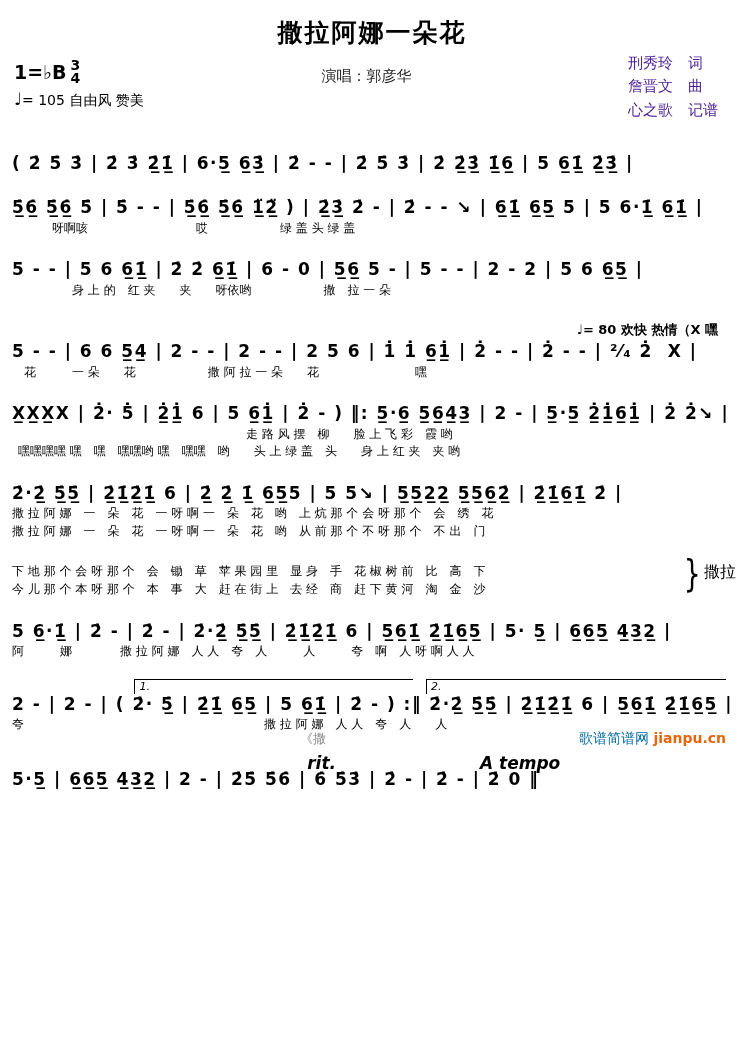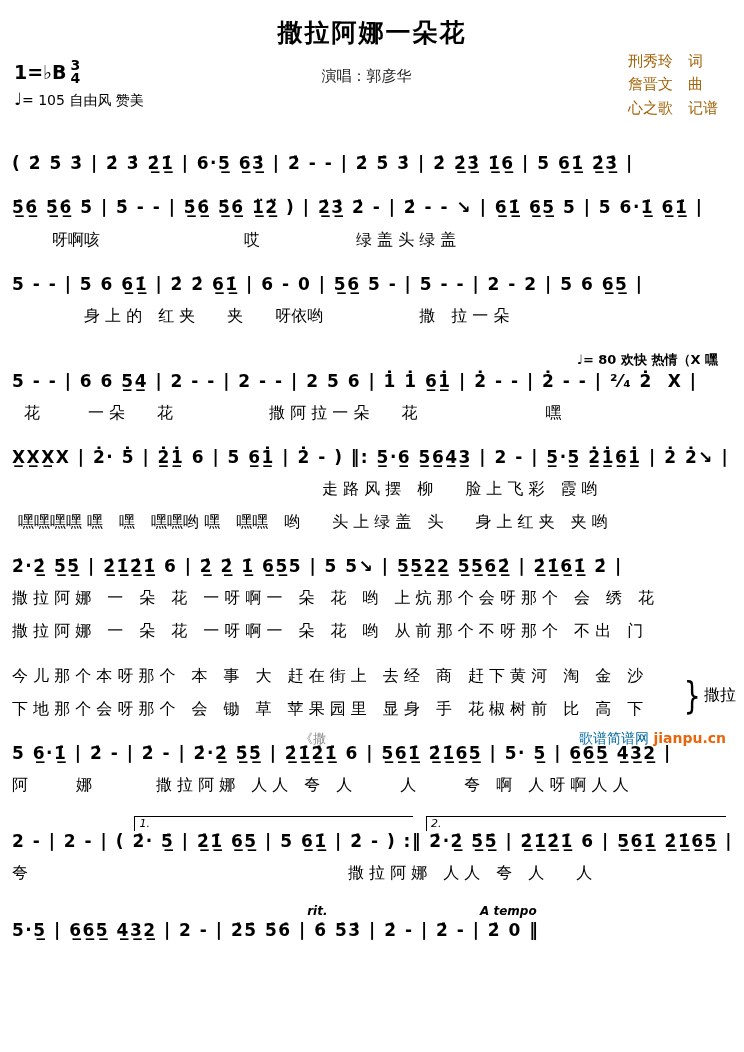--- a/index.html
+++ b/index.html
@@ -26,8 +26,8 @@
   }
   .credits{
     position:absolute;right:26px;top:0;
-    font-size:15px;line-height:1.55;color:#a16207;
-    font-family:Liberation Mono, monospace;
+    font-size:15px;line-height:1.55;color:#4c1d95;
+    font-family:Liberation Sans, sans-serif;
   }
   .score{position:relative;margin:0 12px;}
   .system{position:relative;margin-top:23px;}

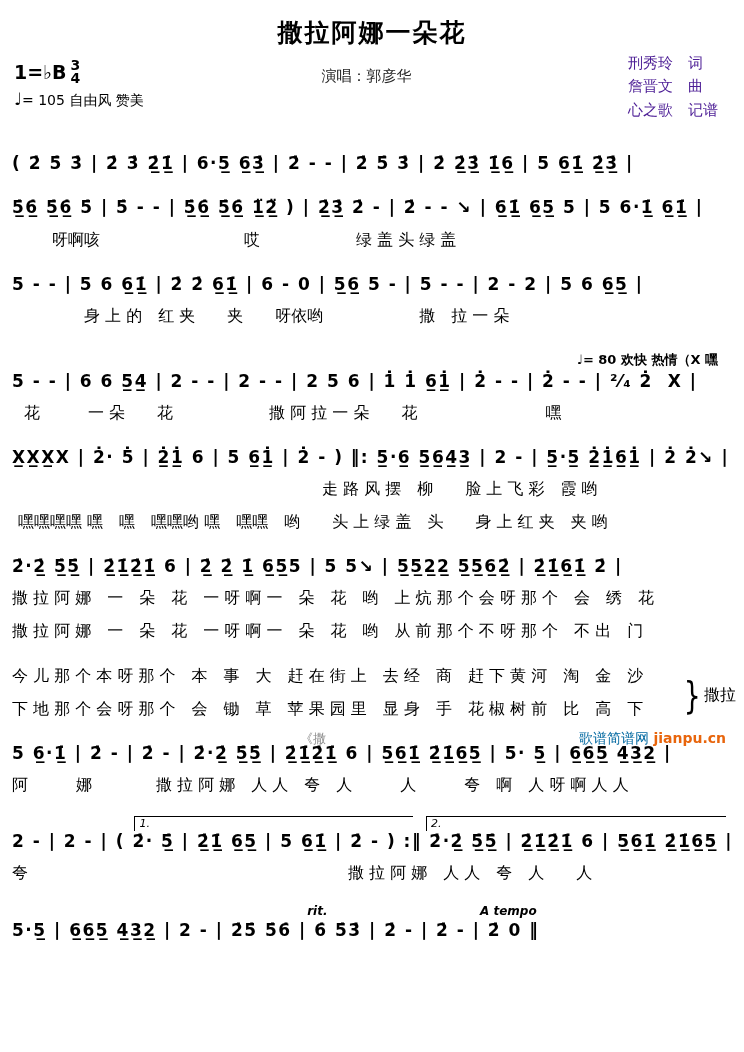--- a/index.html
+++ b/index.html
@@ -36,7 +36,7 @@
     white-space:pre;line-height:1.25;
   }
   .lyric{
-    font-size:16px;white-space:pre;line-height:1.4;margin-top:10px;
+    font-size:12px;white-space:pre;line-height:1.4;margin-top:1px;
   }
   .sys-annotation{
     text-align:right;font-size:13px;font-weight:bold;

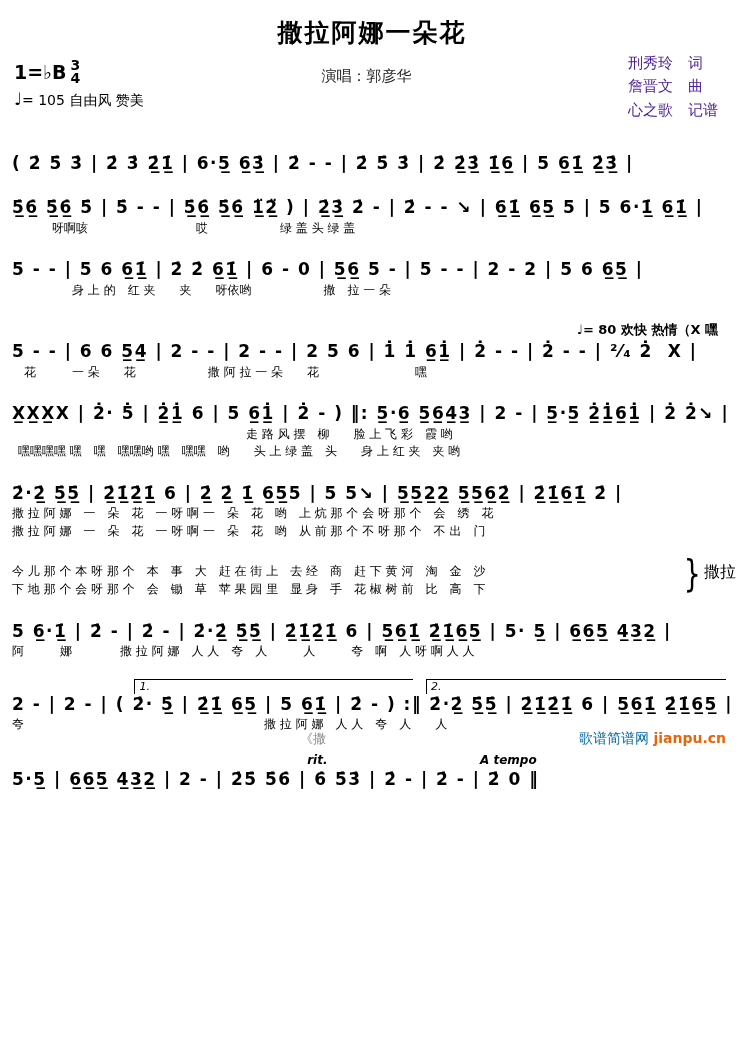--- a/index.html
+++ b/index.html
@@ -130,8 +130,8 @@
     </div>
 
     <div class="system">
+      <div class="lyric">下 地 那 个 会 呀 那 个　会　锄　草　苹 果 园 里　显 身　手　花 椒 树 前　比　高　下</div>
       <div class="lyric">今 儿 那 个 本 呀 那 个　本　事　大　赶 在 街 上　去 经　商　赶 下 黄 河　淘　金　沙</div>
-      <div class="lyric">下 地 那 个 会 呀 那 个　会　锄　草　苹 果 园 里　显 身　手　花 椒 树 前　比　高　下</div>
       <div class="pickup">
         <span class="brace">}</span>
         <span>撒拉</span>

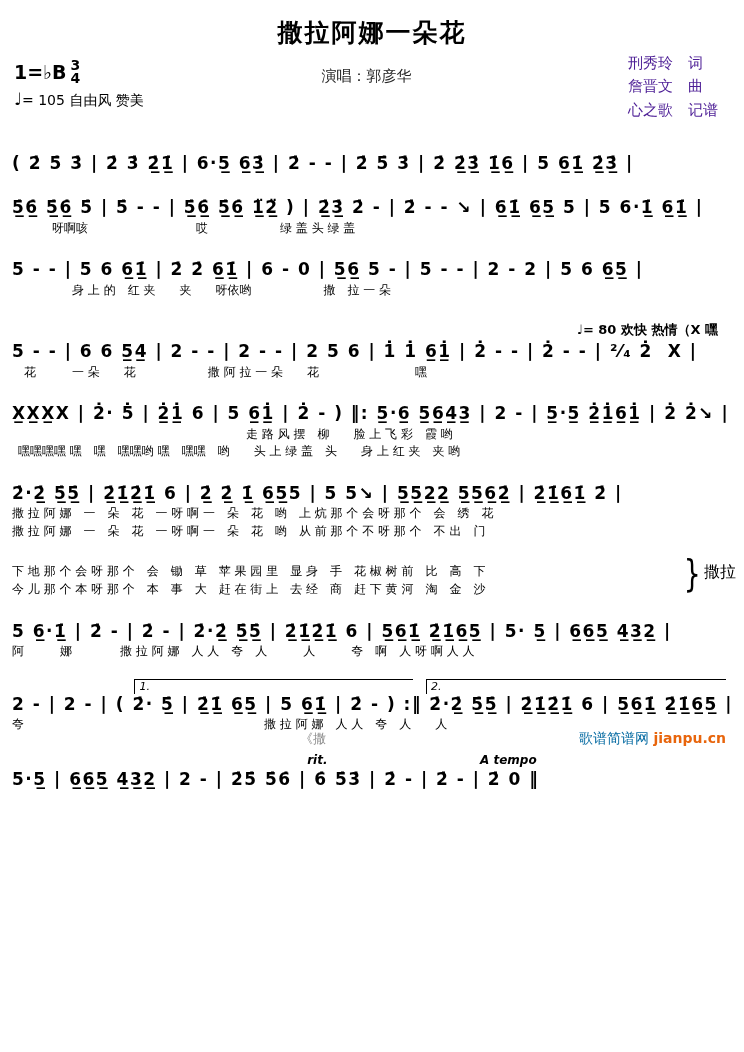--- a/index.html
+++ b/index.html
@@ -50,7 +50,7 @@
   .volta-1{left:17%;width:38%;}
   .volta-2{left:57.5%;width:41%;}
   .inline-mark{
-    position:absolute;top:-16px;font-size:12px;font-style:italic;font-weight:bold;
+    position:absolute;top:-16px;font-size:17px;font-style:italic;font-weight:bold;
   }
   .rit-mark{left:41%;}
   .atempo-mark{left:65%;}

